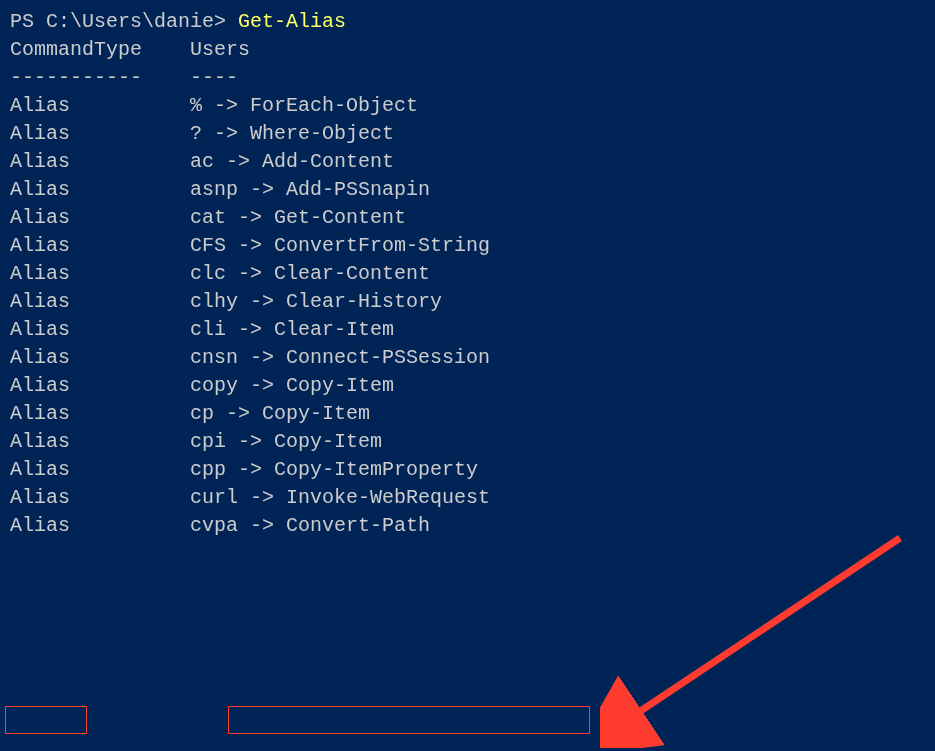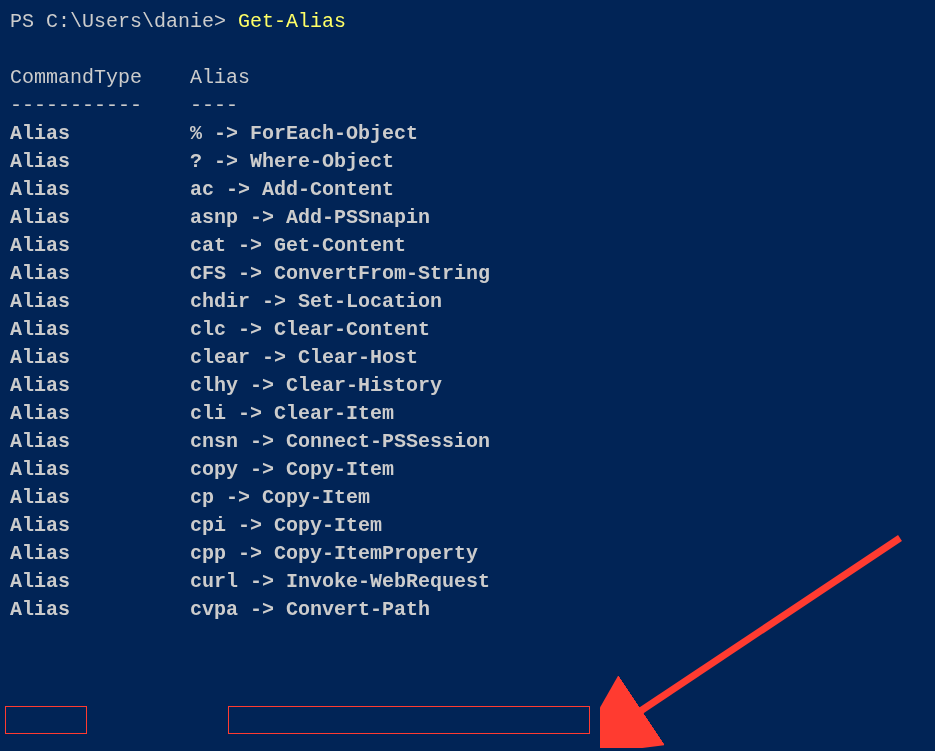--- a/index.html
+++ b/index.html
@@ -21,7 +21,6 @@
     }
     .prompt-line {
       white-space: pre;
-      margin-bottom: 28px;
     }
     .prompt {
       color: #cccccc;

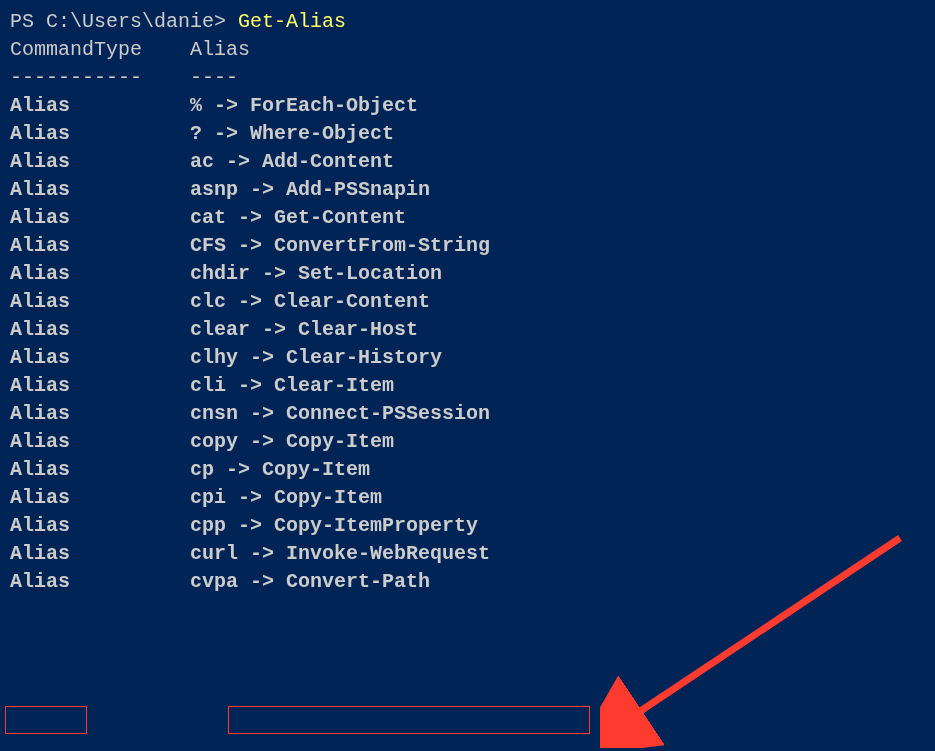--- a/index.html
+++ b/index.html
@@ -61,7 +61,7 @@
 
 <div class="prompt-line"><span class="prompt">PS C:\Users\danie&gt; </span><span class="command">Get-Alias</span></div>
 
-<div class="header-line">CommandType    Alias</div>
+<div class="header-line">CommandType    Users</div>
 <div class="underline-line">-----------    ----</div>
 <div id="rows-container">
     <div class="row">Alias          % -&gt; ForEach-Object</div>

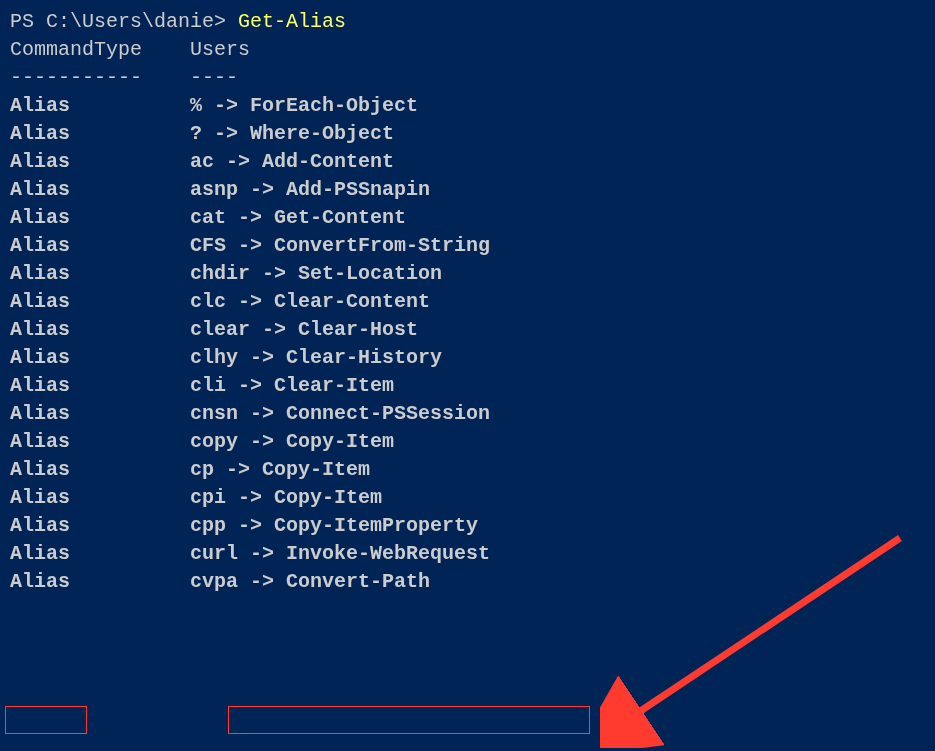--- a/index.html
+++ b/index.html
@@ -39,7 +39,6 @@
     .row {
       white-space: pre;
       color: #cccccc;
-      font-weight: bold;
     }
     .highlight-box-1 {
       position: absolute;

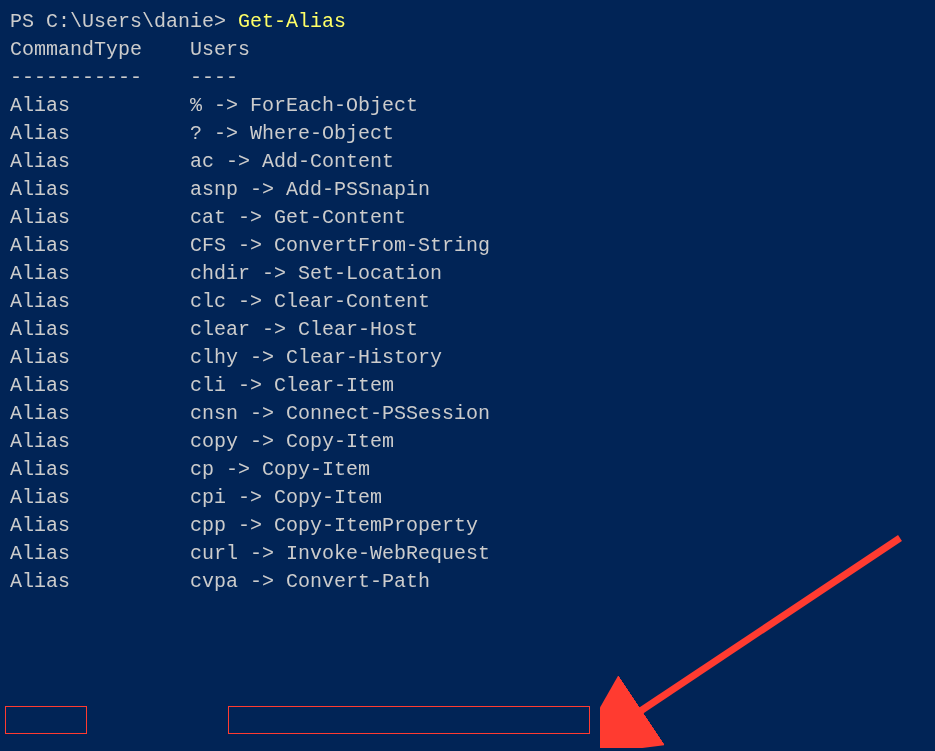--- a/index.html
+++ b/index.html
@@ -69,7 +69,6 @@
     <div class="row">Alias          asnp -&gt; Add-PSSnapin</div>
     <div class="row">Alias          cat -&gt; Get-Content</div>
     <div class="row">Alias          CFS -&gt; ConvertFrom-String</div>
-    <div class="row">Alias          chdir -&gt; Set-Location</div>
     <div class="row">Alias          clc -&gt; Clear-Content</div>
     <div class="row">Alias          clear -&gt; Clear-Host</div>
     <div class="row">Alias          clhy -&gt; Clear-History</div>

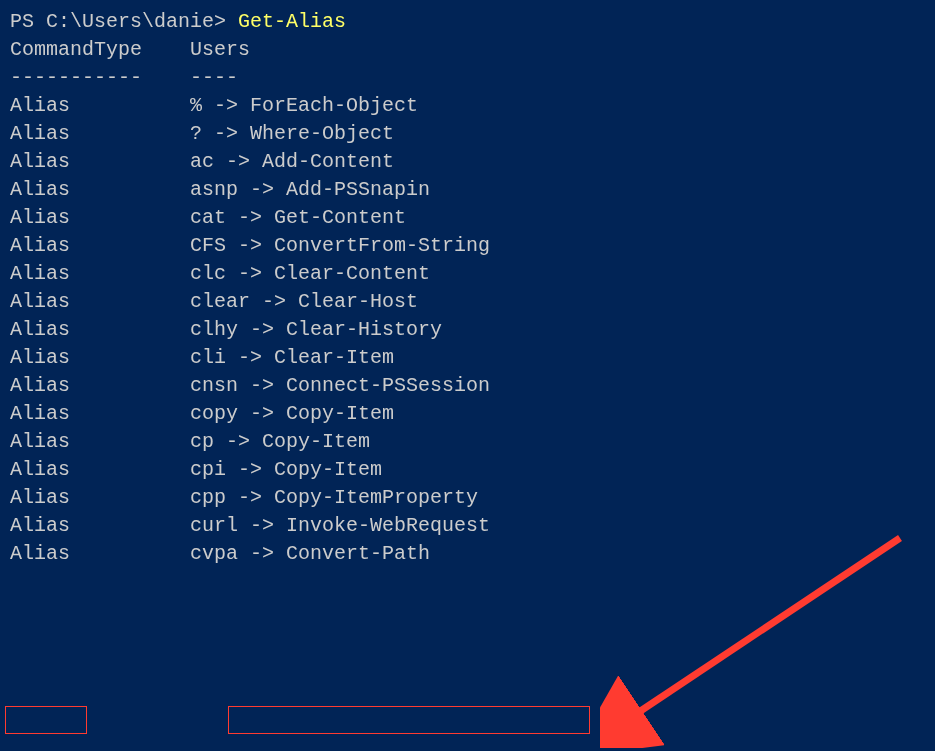--- a/index.html
+++ b/index.html
@@ -70,7 +70,6 @@
     <div class="row">Alias          cat -&gt; Get-Content</div>
     <div class="row">Alias          CFS -&gt; ConvertFrom-String</div>
     <div class="row">Alias          clc -&gt; Clear-Content</div>
-    <div class="row">Alias          clear -&gt; Clear-Host</div>
     <div class="row">Alias          clhy -&gt; Clear-History</div>
     <div class="row">Alias          cli -&gt; Clear-Item</div>
     <div class="row">Alias          cnsn -&gt; Connect-PSSession</div>

